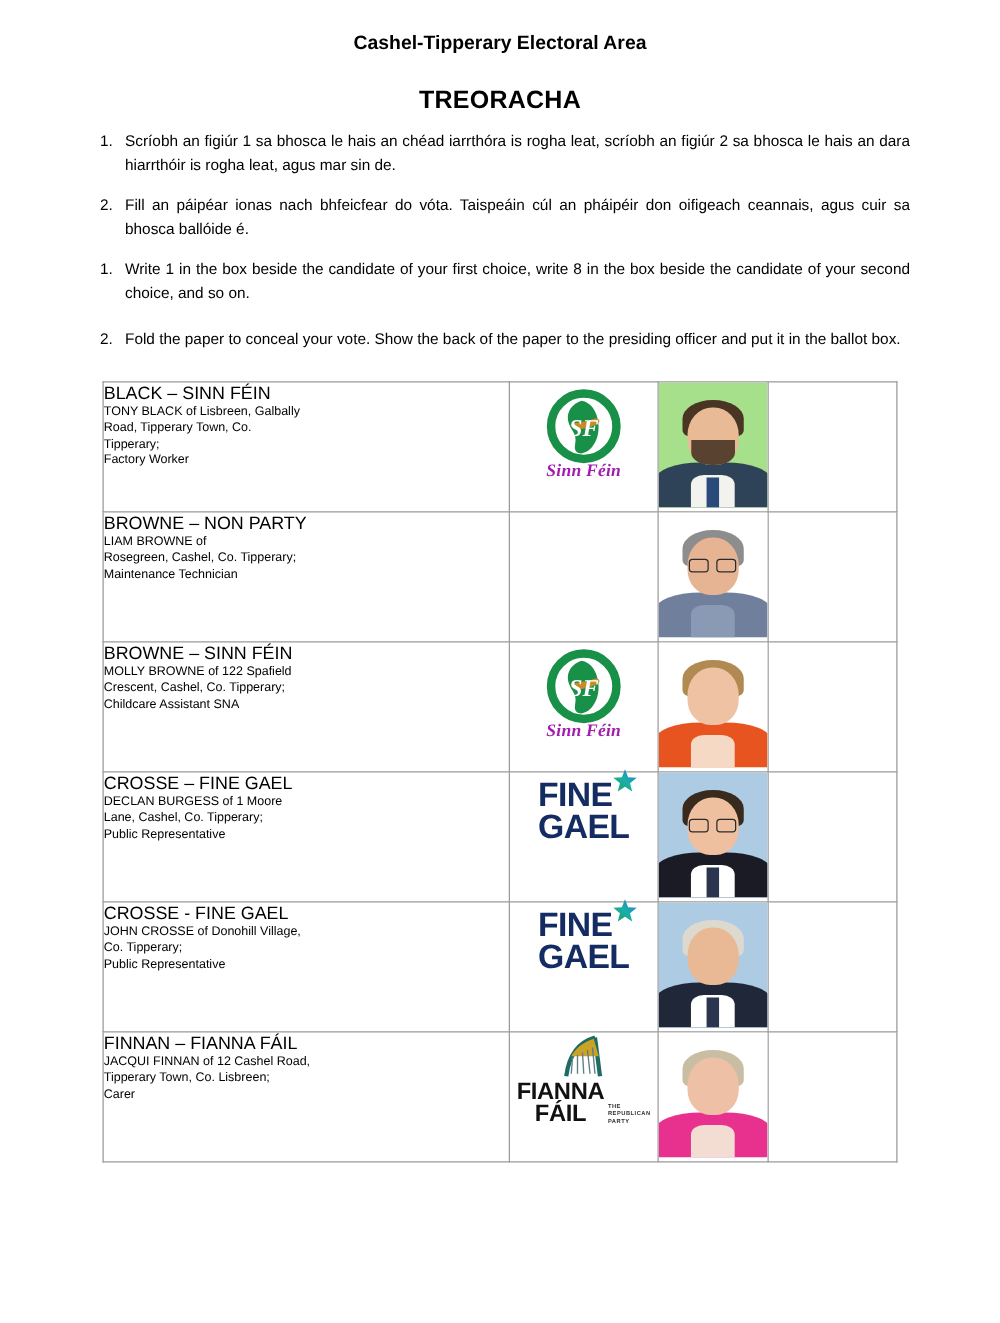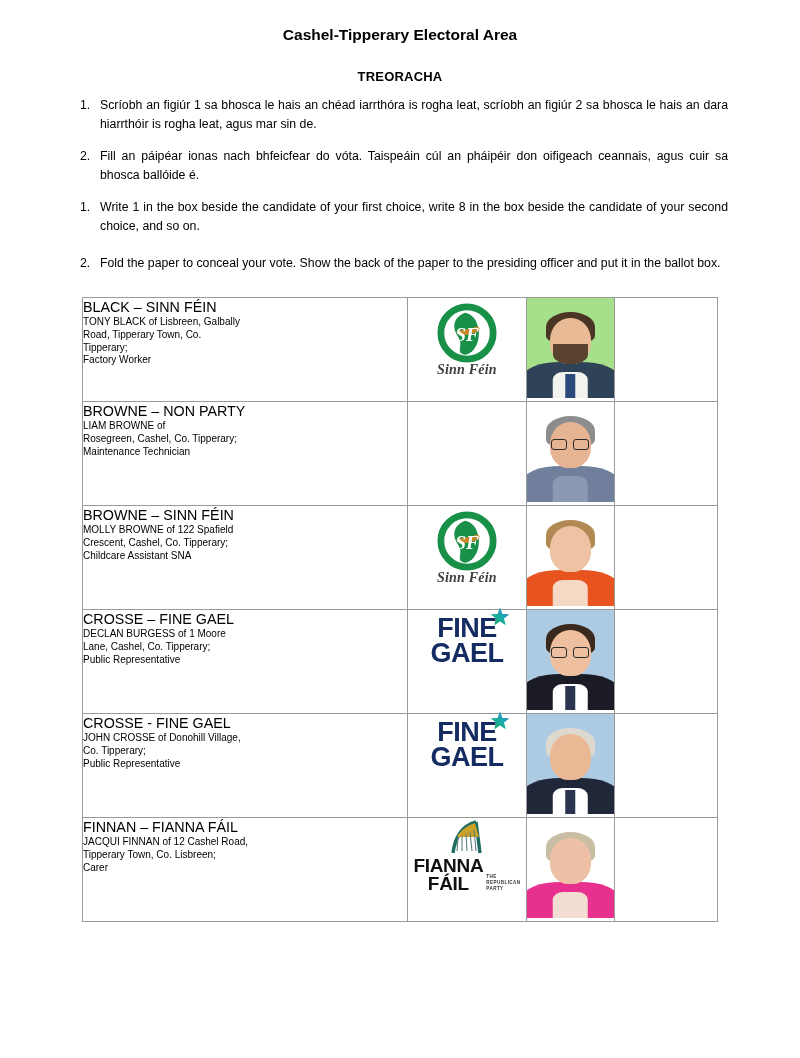--- a/index.html
+++ b/index.html
@@ -33,7 +33,7 @@
   .section-heading {
     text-align: center;
     font-weight: bold;
-    font-size: 13px;
+    font-size: 20px;
     margin: 25px 0 0 0;
     letter-spacing: .2px;
   }

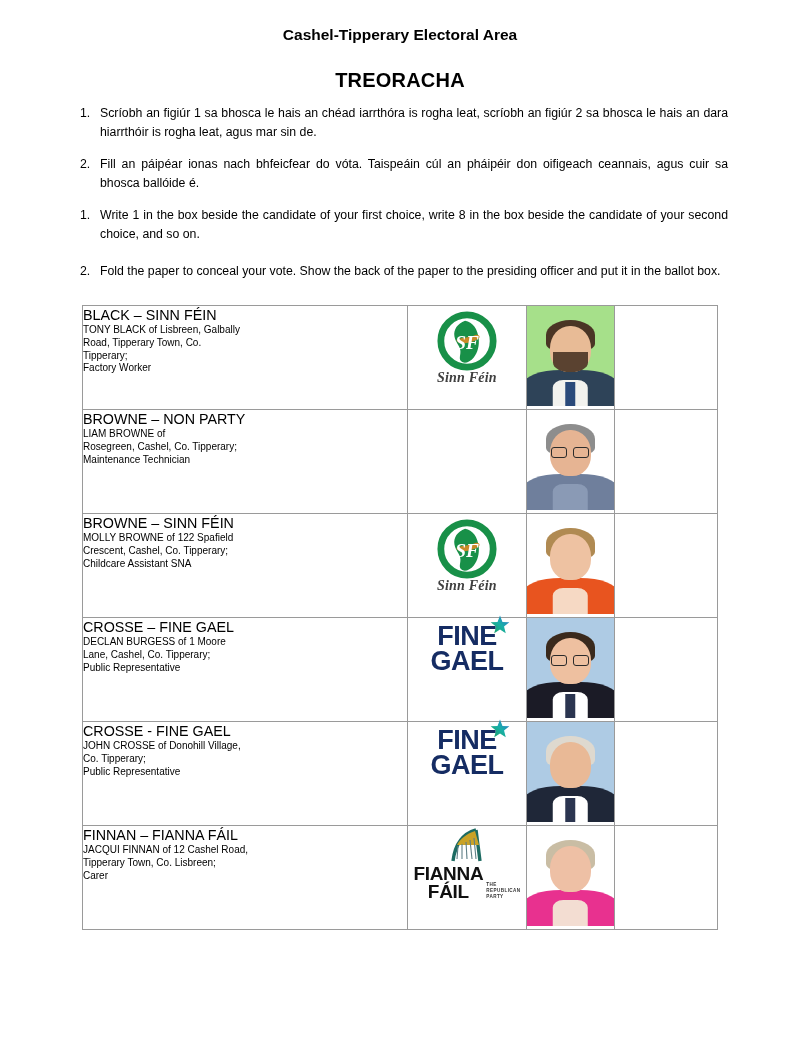--- a/index.html
+++ b/index.html
@@ -117,7 +117,7 @@
     font-style: italic;
     font-weight: bold;
     font-size: 14px;
-    color: #404040;
+    color: #a21caf;
     margin-top: -2px;
     letter-spacing: .2px;
   }

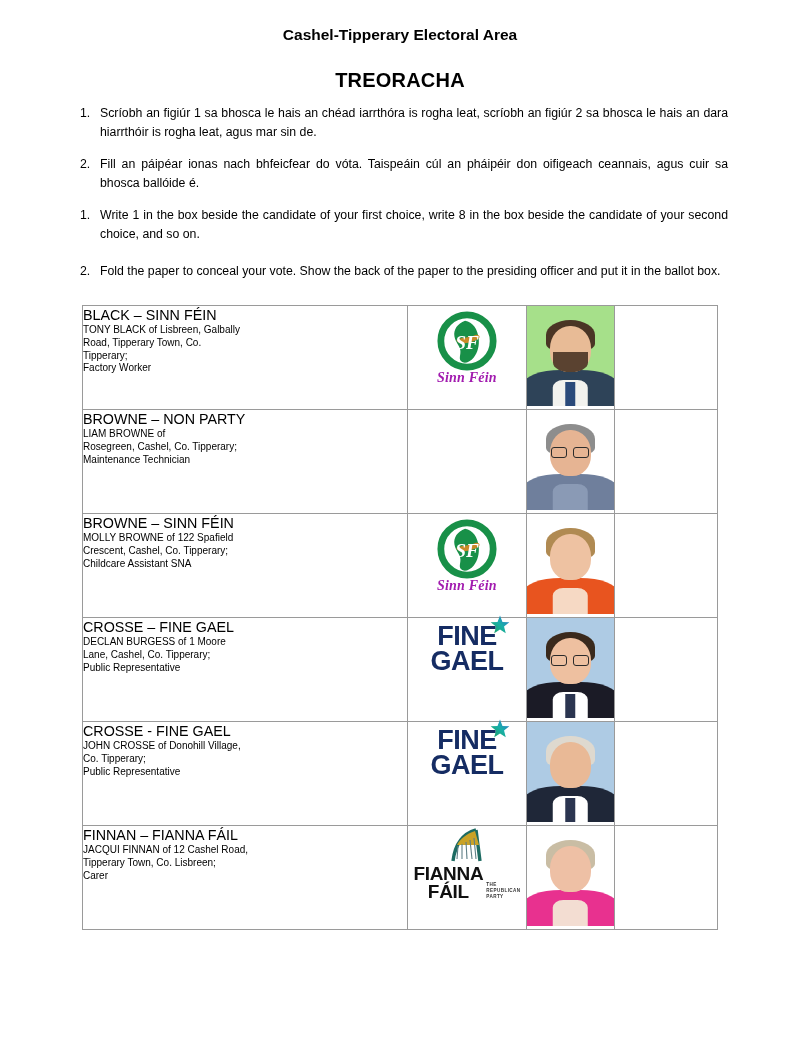--- a/index.html
+++ b/index.html
@@ -135,7 +135,7 @@
     line-height: .92;
     color: #152c63;
     letter-spacing: -0.5px;
-    text-align: center;
+    text-align: left;
   }
   .fg-star {
     position: absolute;

